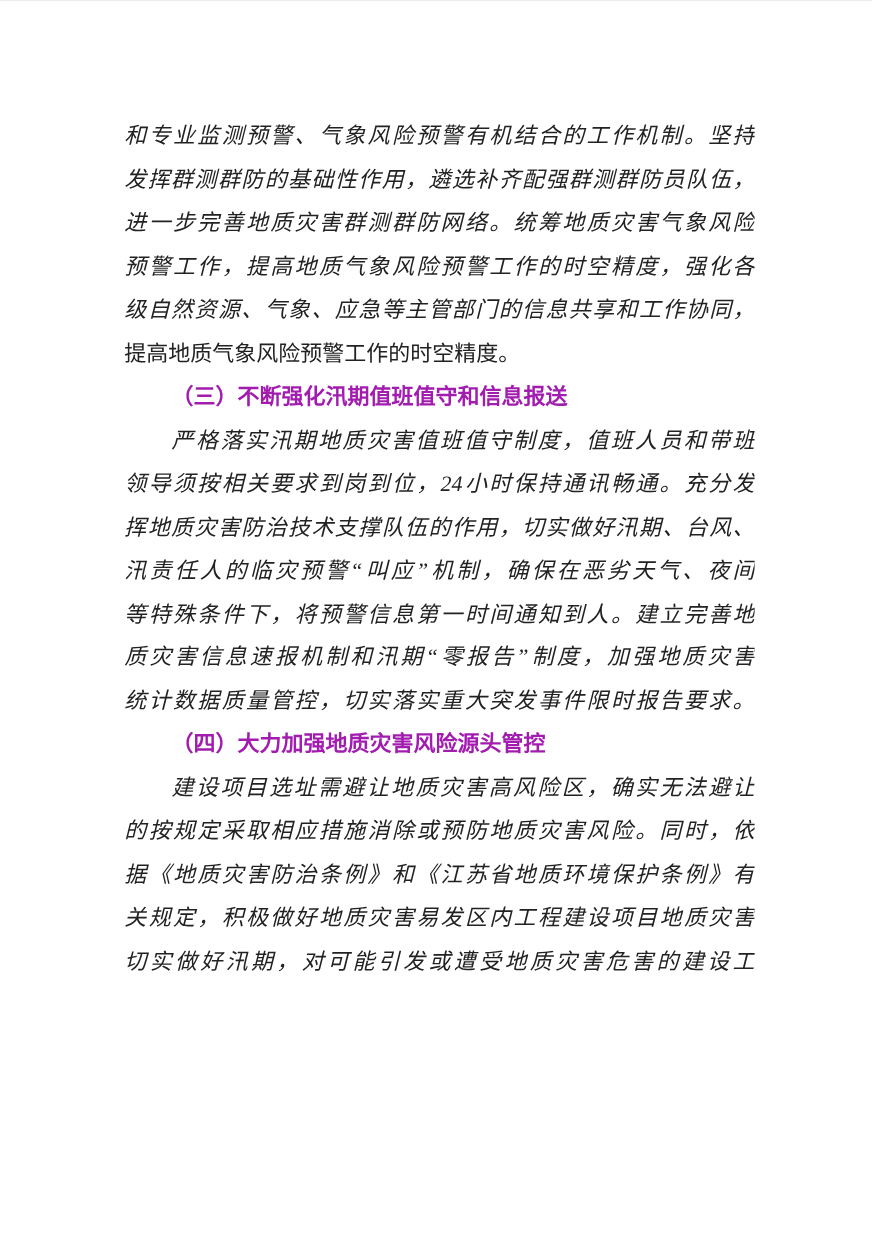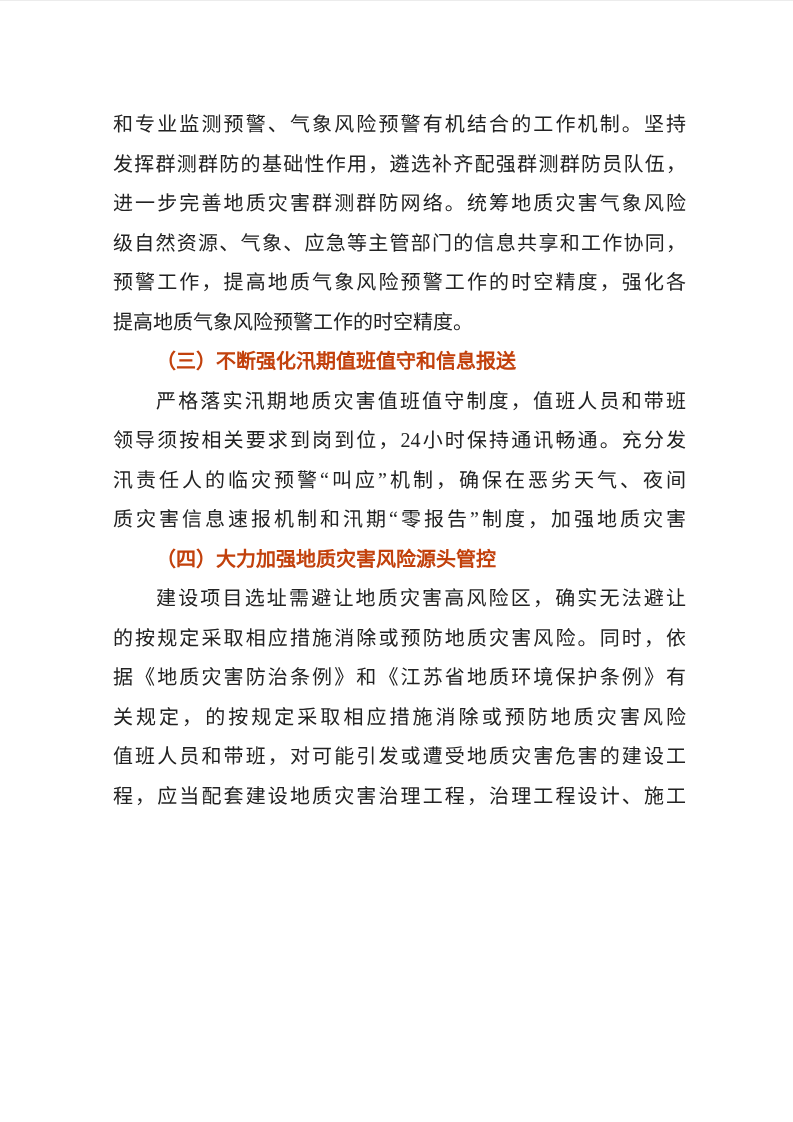--- a/index.html
+++ b/index.html
@@ -33,6 +33,7 @@
   .line.justify {
     text-align: justify;
     text-align-last: justify;
+    font-style: italic;
   }
   .line.indent {
     padding-left: 43px;

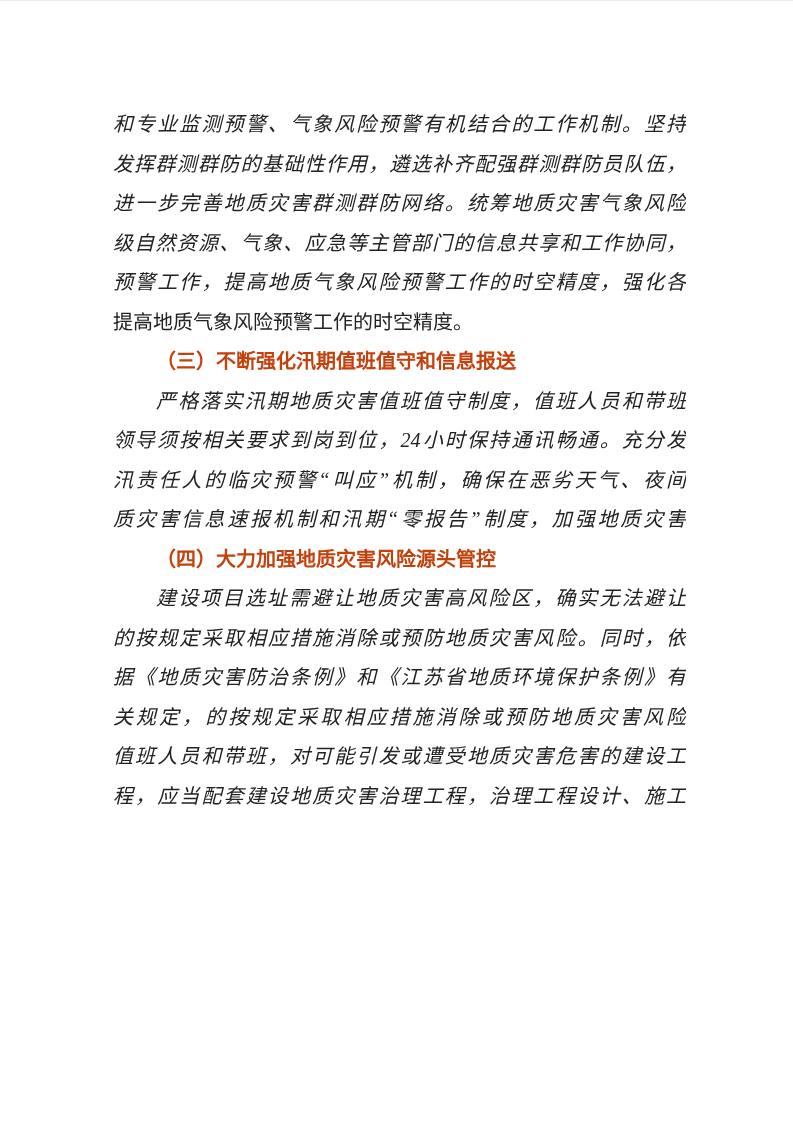--- a/index.html
+++ b/index.html
@@ -51,8 +51,8 @@
       <div class="line justify">和专业监测预警、气象风险预警有机结合的工作机制。坚持</div>
       <div class="line justify">发挥群测群防的基础性作用，遴选补齐配强群测群防员队伍，</div>
       <div class="line justify">进一步完善地质灾害群测群防网络。统筹地质灾害气象风险</div>
+      <div class="line justify">预警工作，提高地质气象风险预警工作的时空精度，强化各</div>
       <div class="line justify">级自然资源、气象、应急等主管部门的信息共享和工作协同，</div>
-      <div class="line justify">预警工作，提高地质气象风险预警工作的时空精度，强化各</div>
       <div class="line">提高地质气象风险预警工作的时空精度。</div>
       <div class="line indent heading">（三）不断强化汛期值班值守和信息报送</div>
       <div class="line justify indent">严格落实汛期地质灾害值班值守制度，值班人员和带班</div>

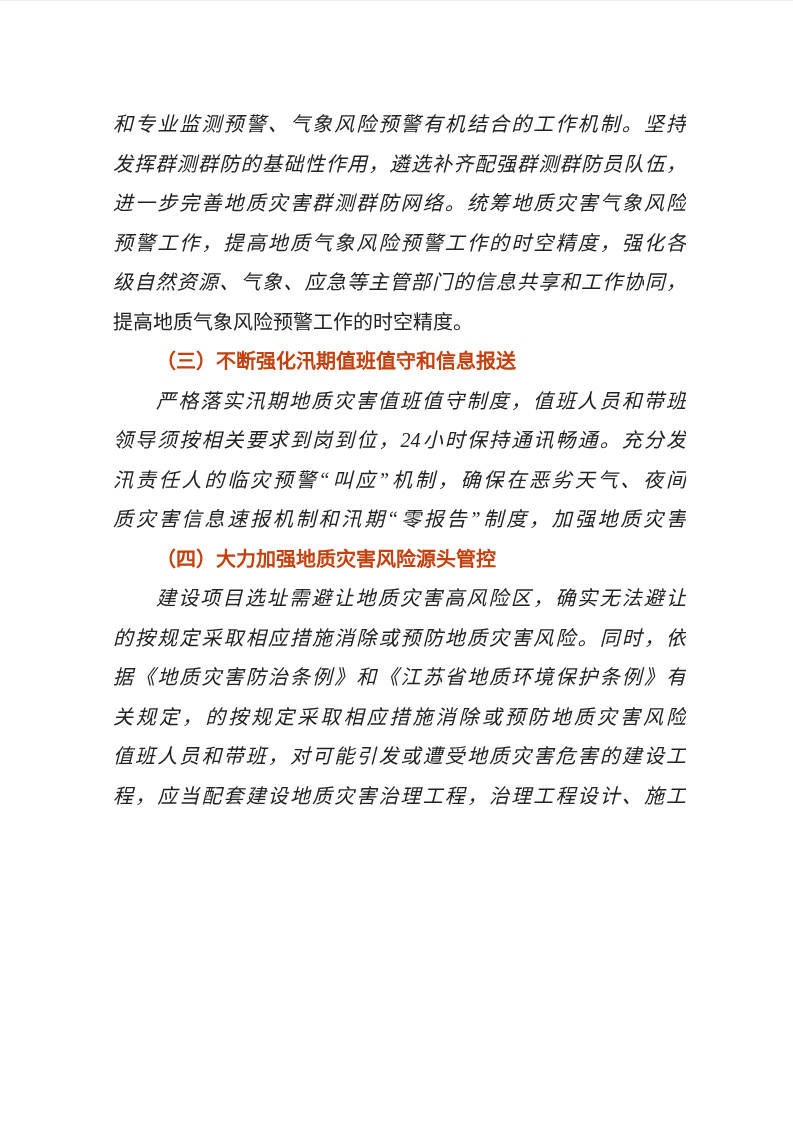--- a/index.html
+++ b/index.html
@@ -40,7 +40,7 @@
   }
   .line.heading {
     font-weight: bold;
-    color: #c2410c;
+    color: #a21caf;
   }
 </style>
 </head>

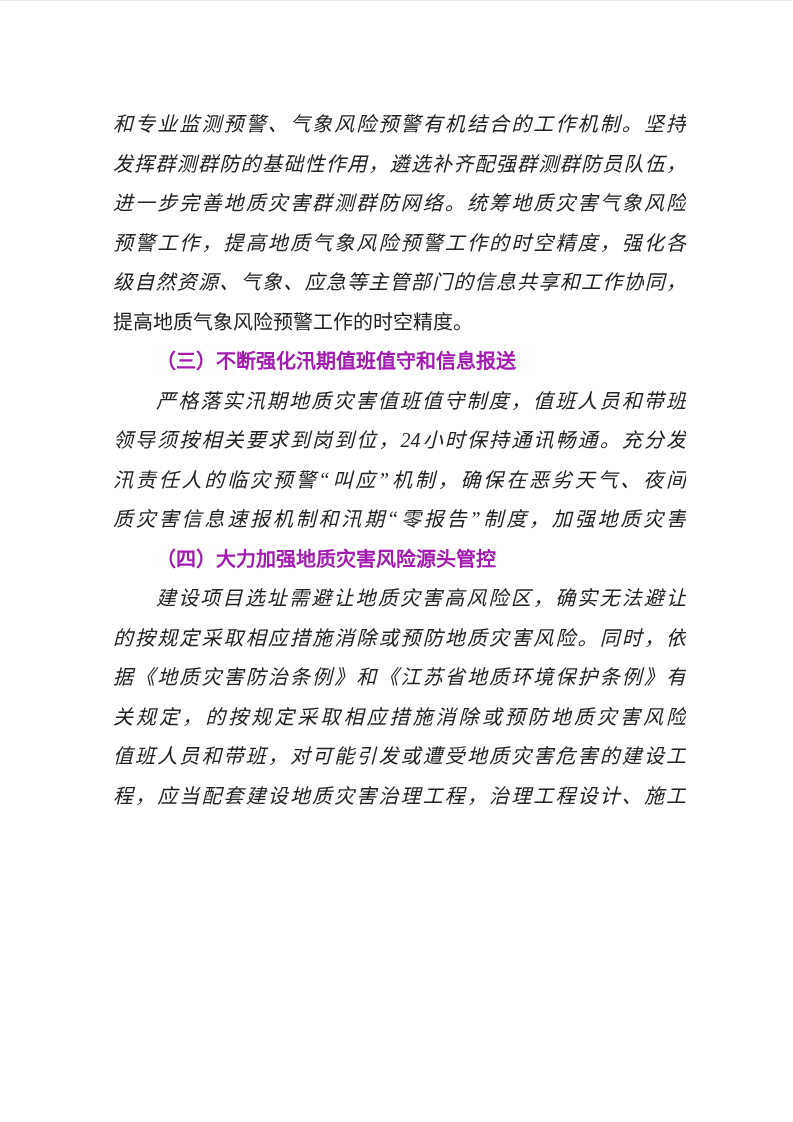--- a/index.html
+++ b/index.html
@@ -57,6 +57,7 @@
       <div class="line indent heading">（三）不断强化汛期值班值守和信息报送</div>
       <div class="line justify indent">严格落实汛期地质灾害值班值守制度，值班人员和带班</div>
       <div class="line justify">领导须按相关要求到岗到位，24小时保持通讯畅通。充分发</div>
+      <div class="line justify">挥地质灾害防治技术支撑队伍的作用，切实做好汛期、台风、</div>
       <div class="line justify">汛责任人的临灾预警“叫应”机制，确保在恶劣天气、夜间</div>
       <div class="line justify">质灾害信息速报机制和汛期“零报告”制度，加强地质灾害</div>
       <div class="line indent heading">（四）大力加强地质灾害风险源头管控</div>

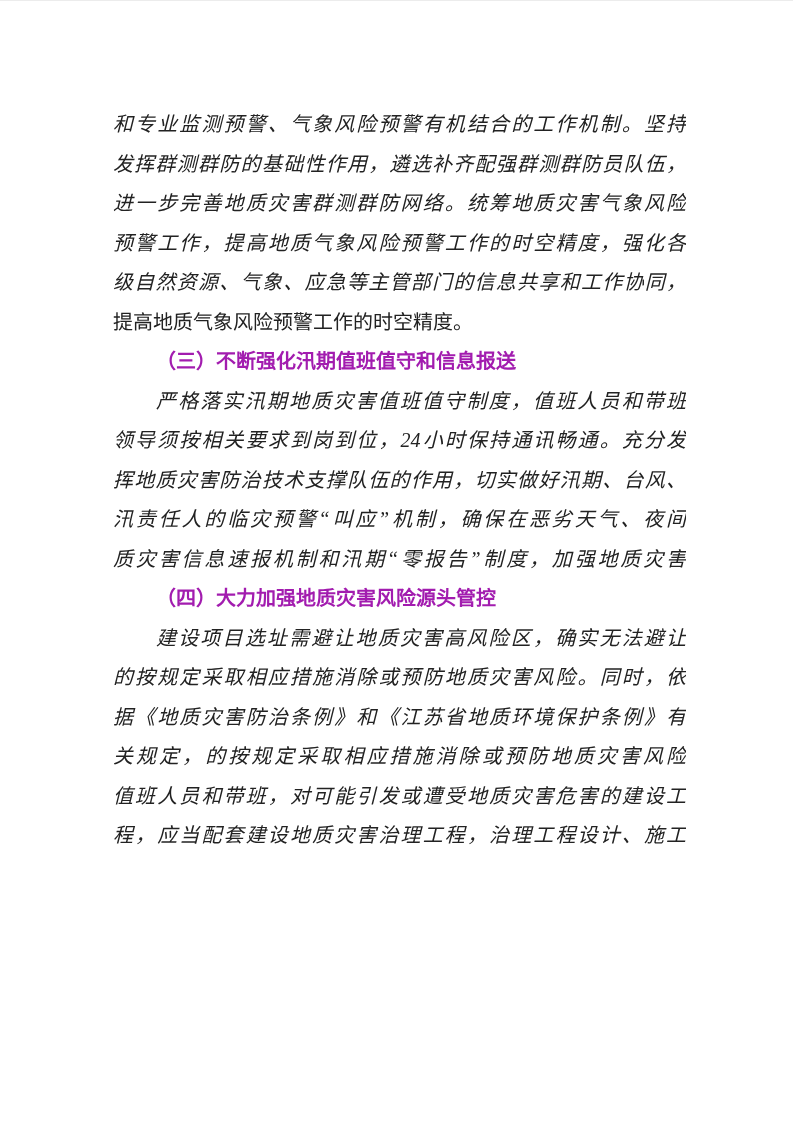--- a/index.html
+++ b/index.html
@@ -59,6 +59,7 @@
       <div class="line justify">领导须按相关要求到岗到位，24小时保持通讯畅通。充分发</div>
       <div class="line justify">挥地质灾害防治技术支撑队伍的作用，切实做好汛期、台风、</div>
       <div class="line justify">汛责任人的临灾预警“叫应”机制，确保在恶劣天气、夜间</div>
+      <div class="line justify">等特殊条件下，将预警信息第一时间通知到人。建立完善地</div>
       <div class="line justify">质灾害信息速报机制和汛期“零报告”制度，加强地质灾害</div>
       <div class="line indent heading">（四）大力加强地质灾害风险源头管控</div>
       <div class="line justify indent">建设项目选址需避让地质灾害高风险区，确实无法避让</div>

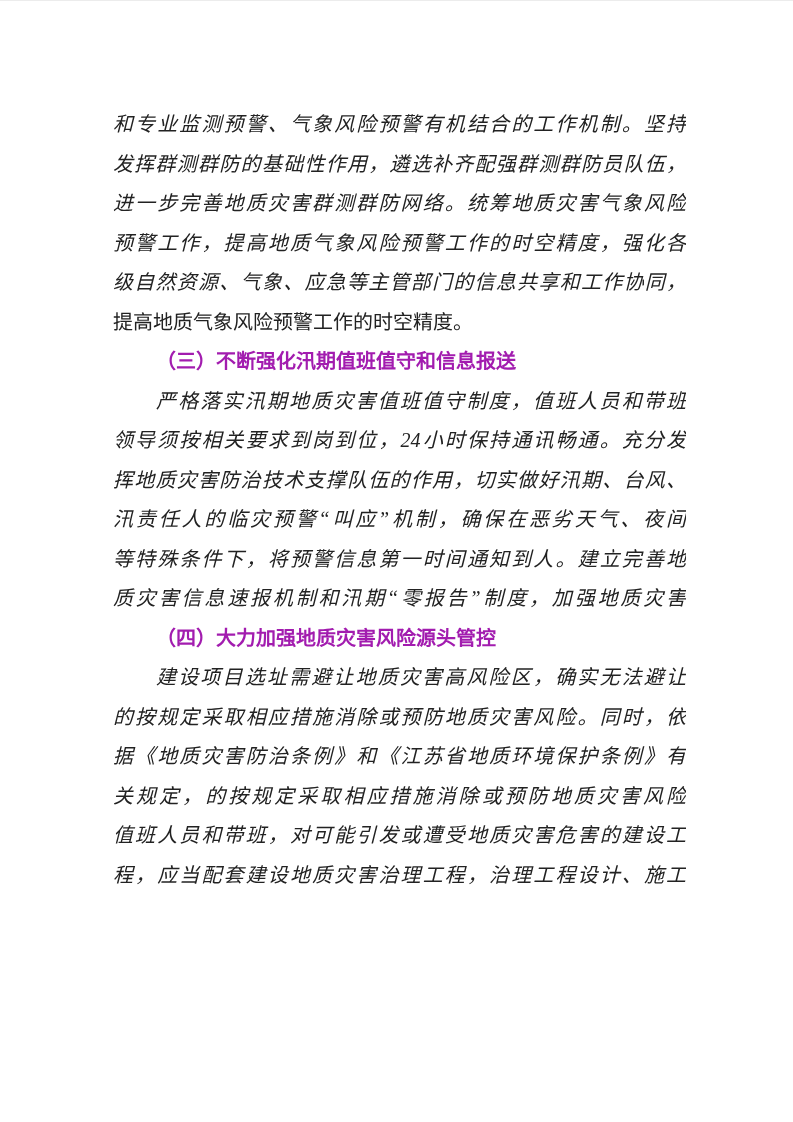--- a/index.html
+++ b/index.html
@@ -61,6 +61,7 @@
       <div class="line justify">汛责任人的临灾预警“叫应”机制，确保在恶劣天气、夜间</div>
       <div class="line justify">等特殊条件下，将预警信息第一时间通知到人。建立完善地</div>
       <div class="line justify">质灾害信息速报机制和汛期“零报告”制度，加强地质灾害</div>
+      <div class="line justify">统计数据质量管控，切实落实重大突发事件限时报告要求。</div>
       <div class="line indent heading">（四）大力加强地质灾害风险源头管控</div>
       <div class="line justify indent">建设项目选址需避让地质灾害高风险区，确实无法避让</div>
       <div class="line justify">的按规定采取相应措施消除或预防地质灾害风险。同时，依</div>

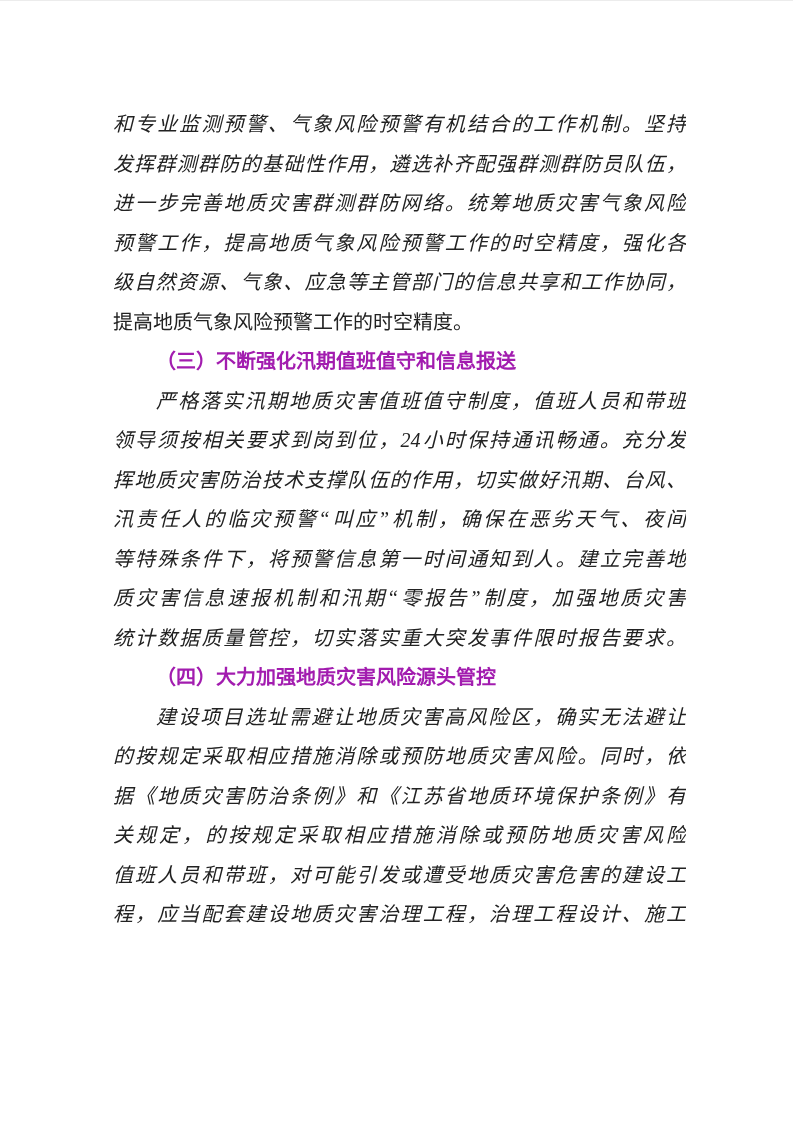--- a/index.html
+++ b/index.html
@@ -66,7 +66,7 @@
       <div class="line justify indent">建设项目选址需避让地质灾害高风险区，确实无法避让</div>
       <div class="line justify">的按规定采取相应措施消除或预防地质灾害风险。同时，依</div>
       <div class="line justify">据《地质灾害防治条例》和《江苏省地质环境保护条例》有</div>
-      <div class="line justify">关规定，的按规定采取相应措施消除或预防地质灾害风险</div>
+      <div class="line justify">关规定，积极做好地质灾害易发区内工程建设项目地质灾害</div>
       <div class="line justify">值班人员和带班，对可能引发或遭受地质灾害危害的建设工</div>
       <div class="line justify">程，应当配套建设地质灾害治理工程，治理工程设计、施工</div>
     </div>

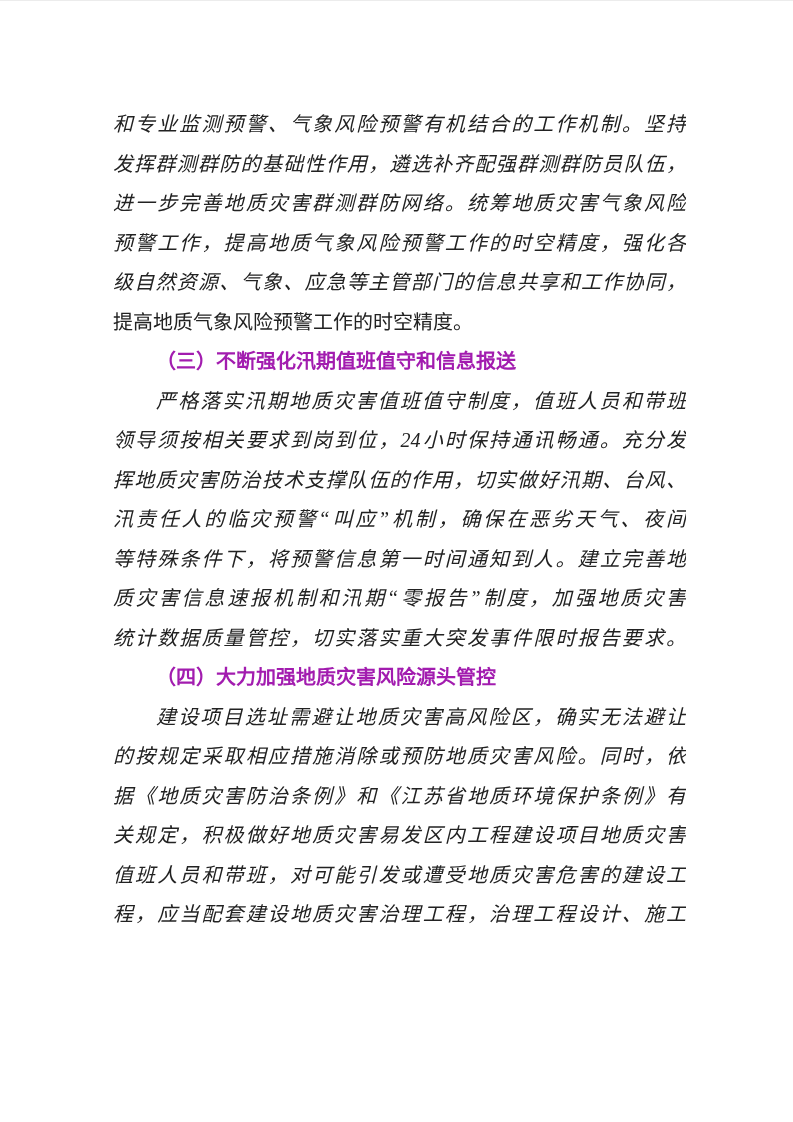--- a/index.html
+++ b/index.html
@@ -67,7 +67,7 @@
       <div class="line justify">的按规定采取相应措施消除或预防地质灾害风险。同时，依</div>
       <div class="line justify">据《地质灾害防治条例》和《江苏省地质环境保护条例》有</div>
       <div class="line justify">关规定，积极做好地质灾害易发区内工程建设项目地质灾害</div>
-      <div class="line justify">值班人员和带班，对可能引发或遭受地质灾害危害的建设工</div>
+      <div class="line justify">切实做好汛期，对可能引发或遭受地质灾害危害的建设工</div>
       <div class="line justify">程，应当配套建设地质灾害治理工程，治理工程设计、施工</div>
     </div>
 </div>

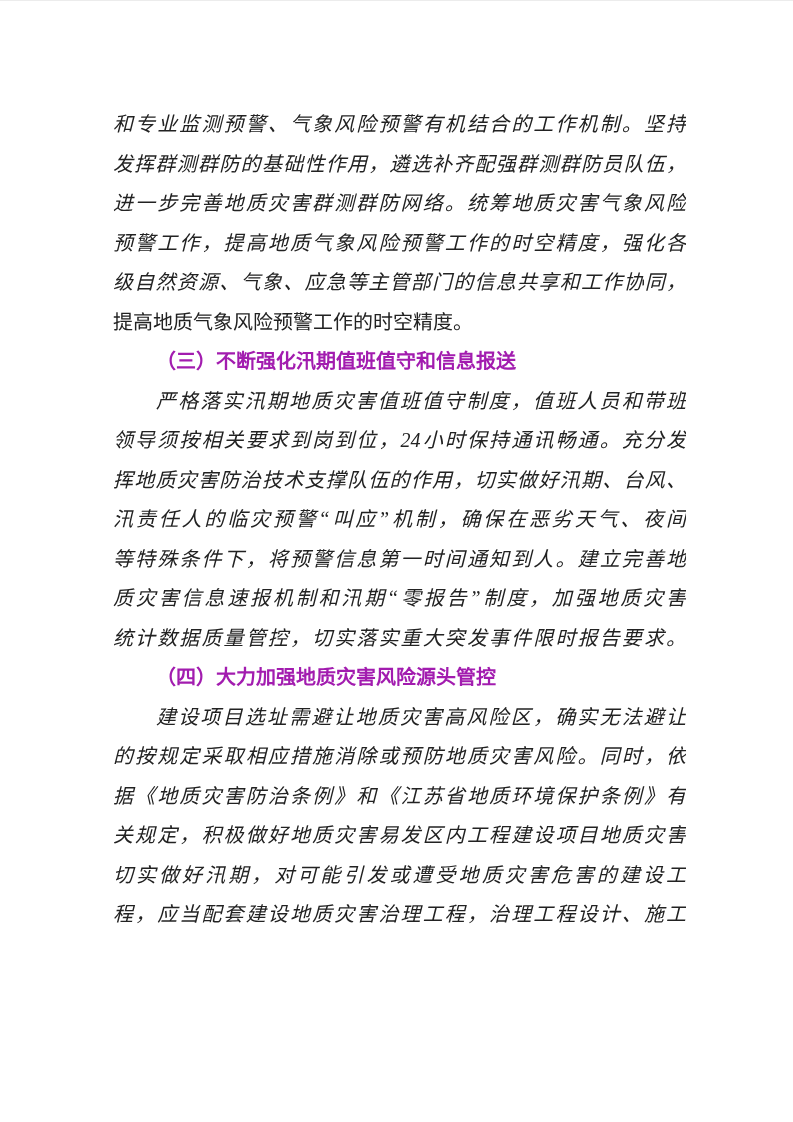--- a/index.html
+++ b/index.html
@@ -68,7 +68,6 @@
       <div class="line justify">据《地质灾害防治条例》和《江苏省地质环境保护条例》有</div>
       <div class="line justify">关规定，积极做好地质灾害易发区内工程建设项目地质灾害</div>
       <div class="line justify">切实做好汛期，对可能引发或遭受地质灾害危害的建设工</div>
-      <div class="line justify">程，应当配套建设地质灾害治理工程，治理工程设计、施工</div>
     </div>
 </div>
 

